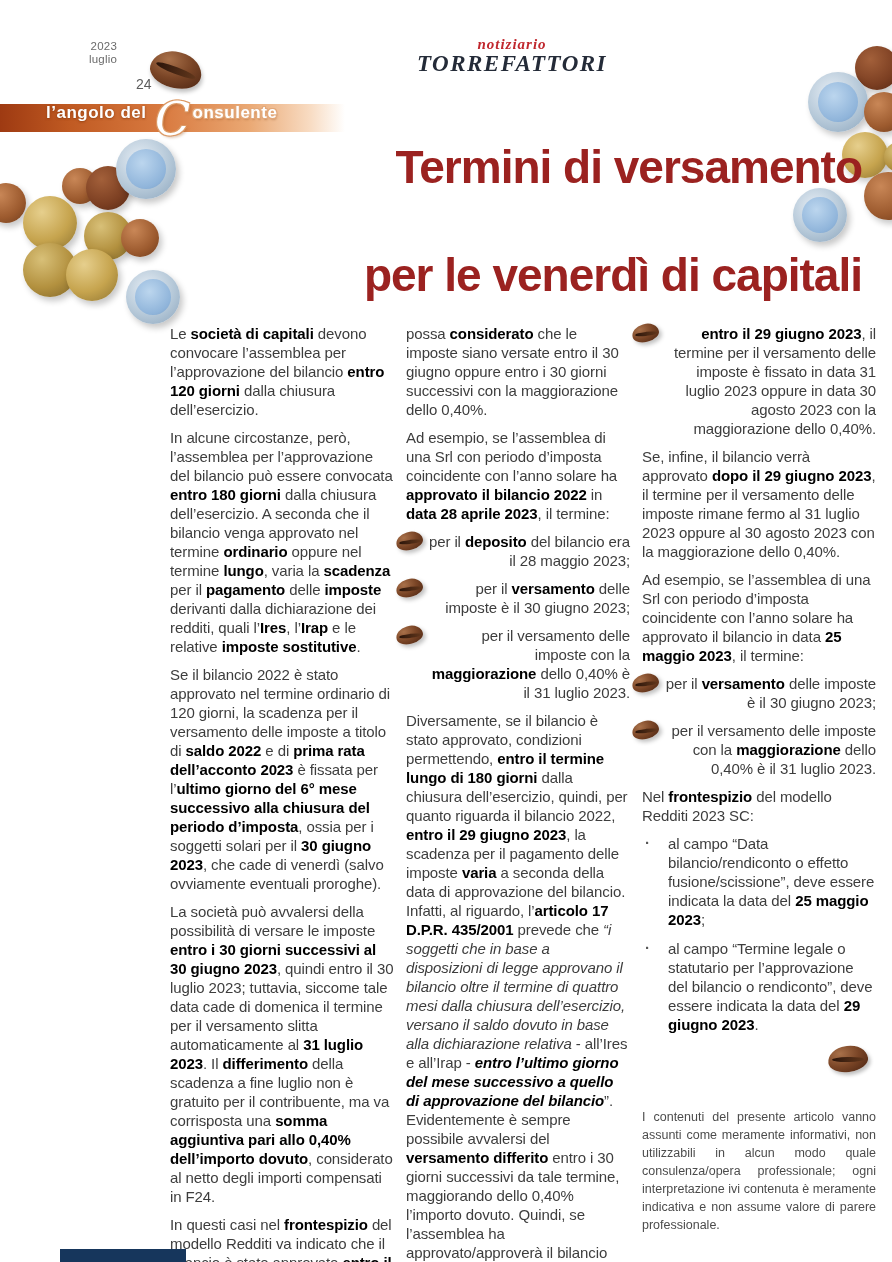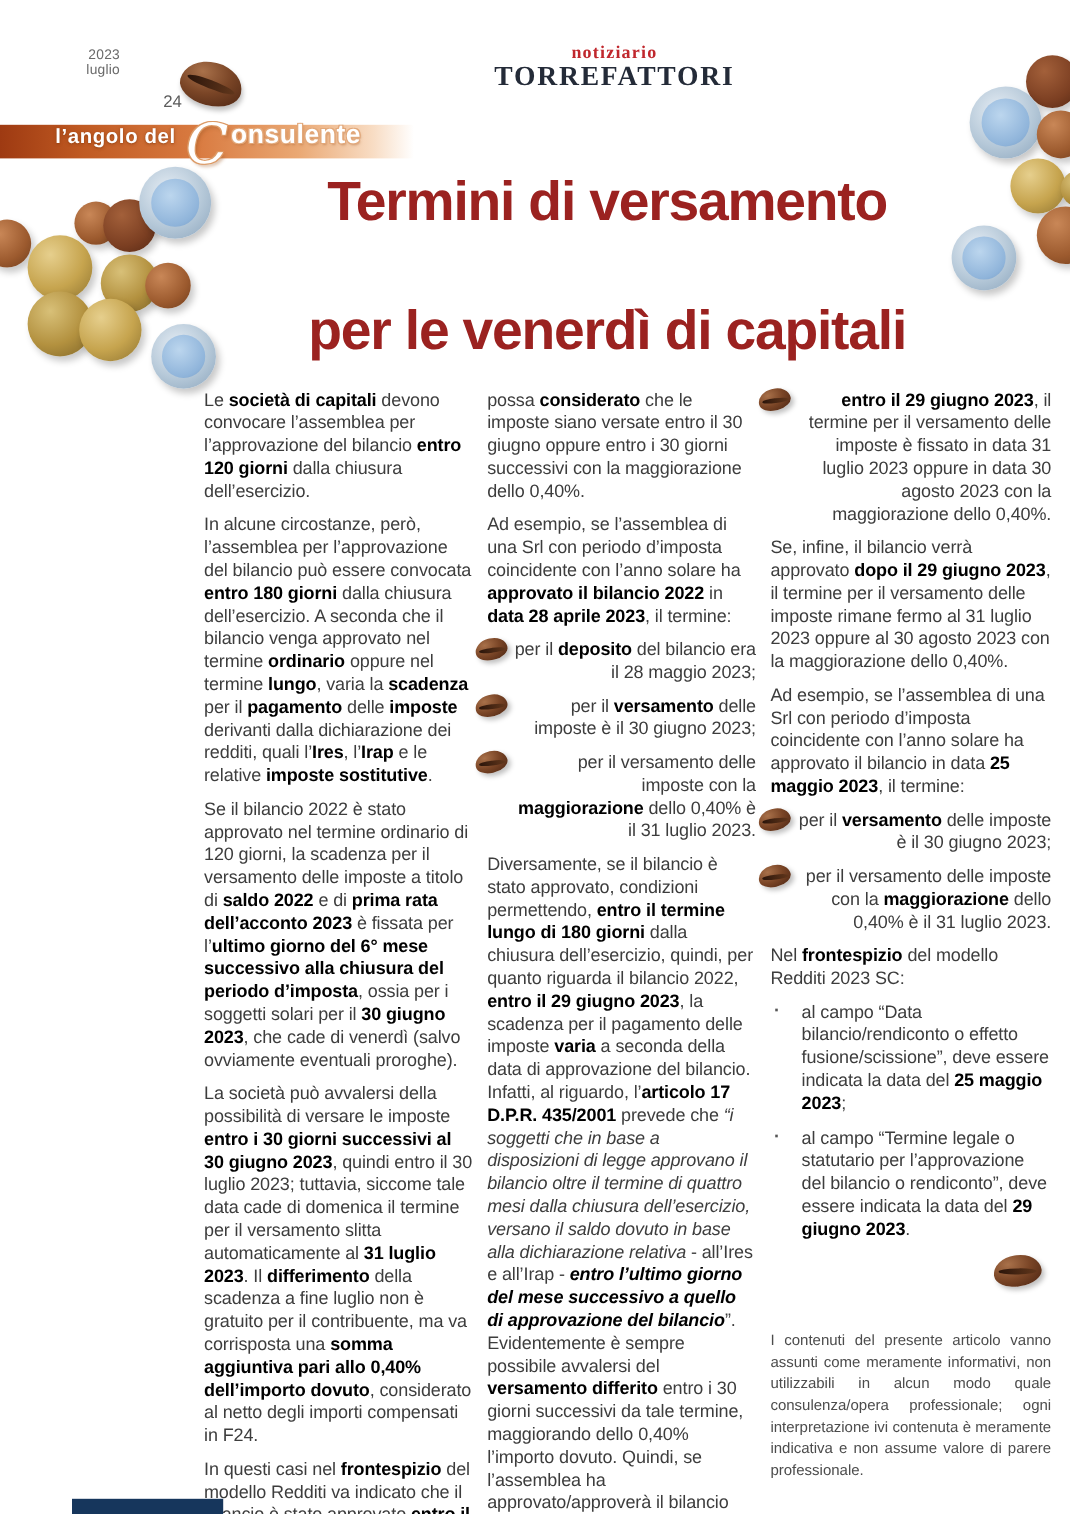--- a/index.html
+++ b/index.html
@@ -9,7 +9,7 @@
     font-family:"Liberation Sans", sans-serif;
   }
   
-  .issue-meta{position:absolute; left:38px; top:40px; width:62px; text-align:right;
+  .issue-meta{position:absolute; left:55px; top:40px; width:62px; text-align:right;
     font-size:11.5px; line-height:13px; color:#6a6a6a; letter-spacing:.2px;}
   .page-number{position:absolute; left:136px; top:76px; font-size:14px; color:#5c5c5c;}
   .masthead{position:absolute; left:326px; top:37px; width:372px; text-align:center;

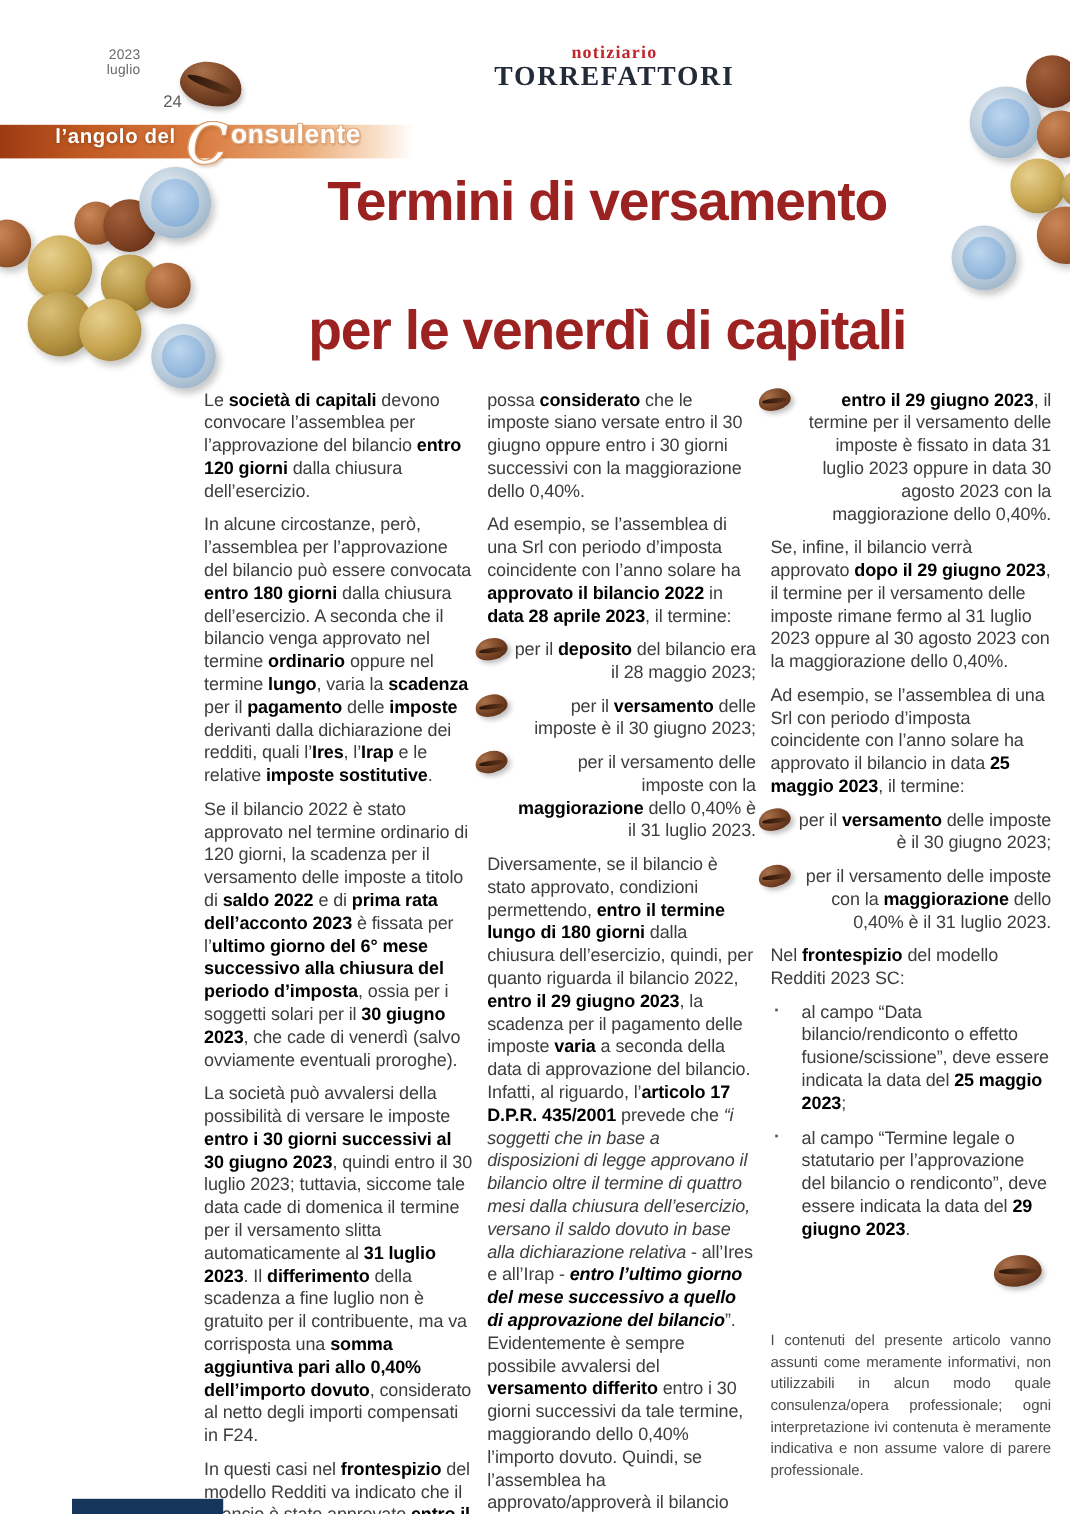--- a/index.html
+++ b/index.html
@@ -13,7 +13,7 @@
     font-size:11.5px; line-height:13px; color:#6a6a6a; letter-spacing:.2px;}
   .page-number{position:absolute; left:136px; top:76px; font-size:14px; color:#5c5c5c;}
   .masthead{position:absolute; left:326px; top:37px; width:372px; text-align:center;
-    font-family:"Liberation Serif", serif;}
+    font-family:"Liberation Serif", serif;font-style:italic;}
   .masthead .kicker{font-size:15px; font-weight:bold; color:#c0272d; letter-spacing:1px; line-height:15px;}
   .masthead .name{font-size:23px; font-weight:bold; color:#242b38; letter-spacing:1.5px; line-height:24px;}
   

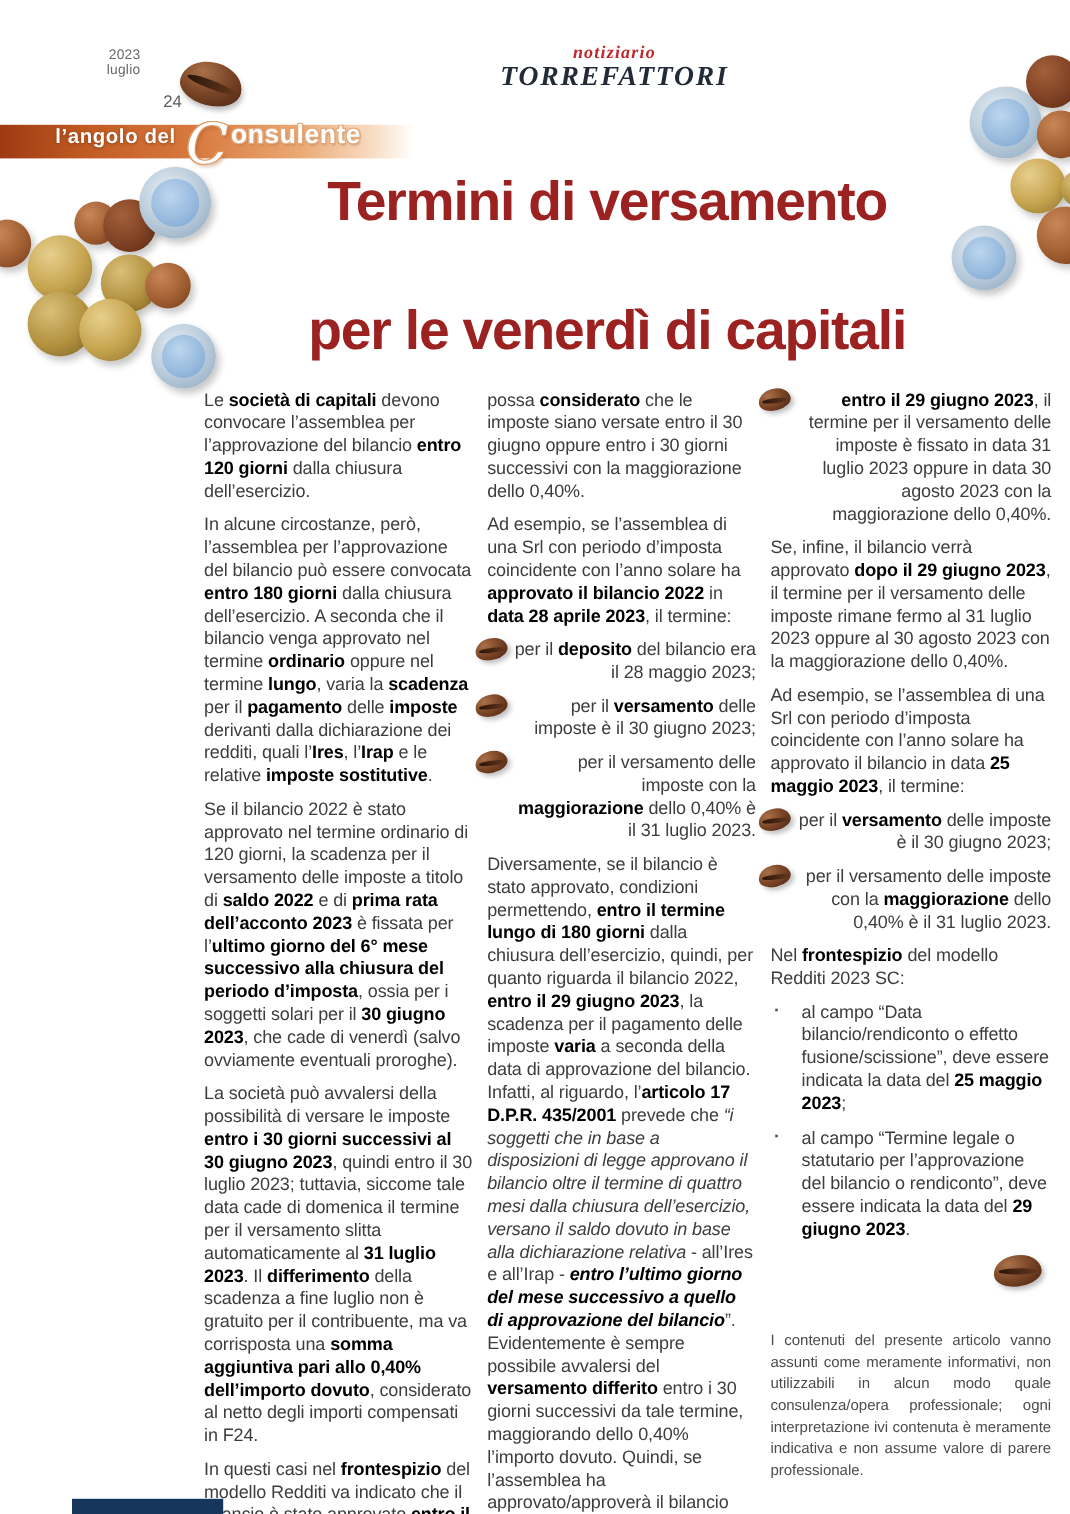--- a/index.html
+++ b/index.html
@@ -25,7 +25,7 @@
   .banner-text .bigc{display:inline-block; font-family:"DejaVu Serif", serif; font-style:italic;
     font-size:46px; line-height:40px; color:#ffffff; margin:0 -2px 0 4px; vertical-align:-9px;
     text-shadow:-1px -1px 0 #dc9a66,1px -1px 0 #dc9a66,-1px 1px 0 #dc9a66,1px 1px 0 #dc9a66, 2px 2px 3px rgba(160,90,40,.45);}
-  .banner-text .rest{font-size:22px; font-weight:bold; color:#ffffff; letter-spacing:.5px; vertical-align:8px;
+  .banner-text .rest{font-size:17px; font-weight:bold; color:#ffffff; letter-spacing:.5px; vertical-align:8px;
     text-shadow:-1px -1px 0 #e2a87a,1px -1px 0 #e2a87a,-1px 1px 0 #e2a87a,1px 1px 0 #e2a87a, 1px 2px 2px rgba(170,100,50,.5);}
   
   .article-title{position:absolute; left:150px; top:140px; width:712px; text-align:center;

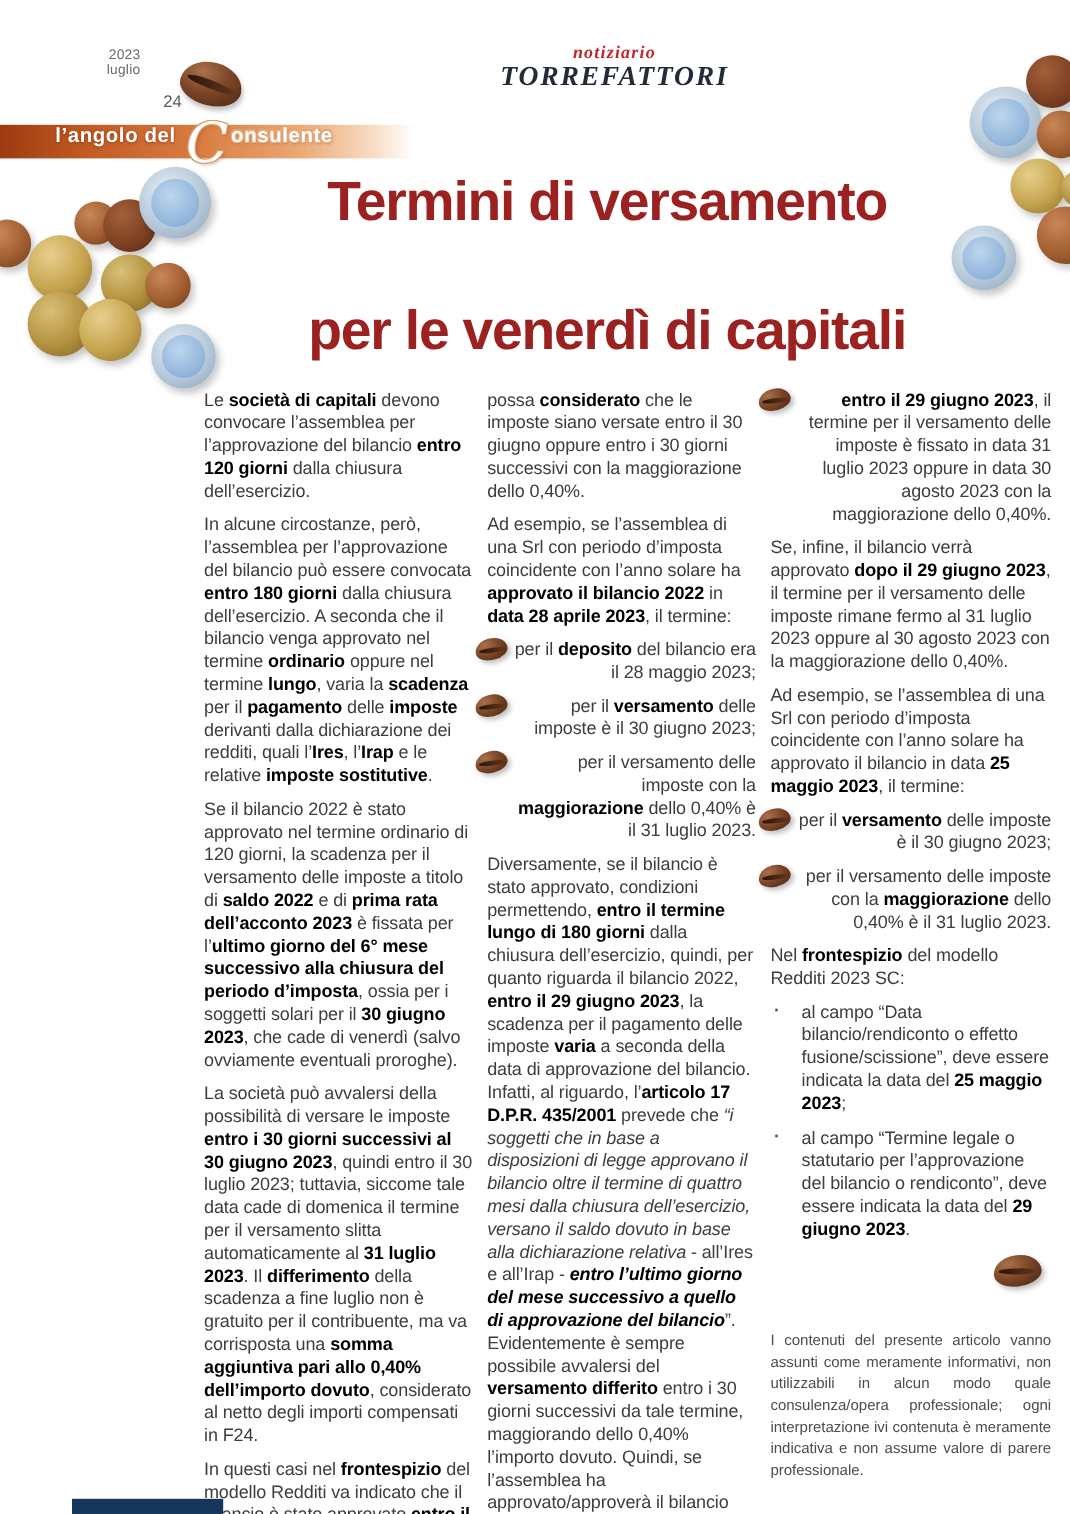--- a/index.html
+++ b/index.html
@@ -28,7 +28,7 @@
   .banner-text .rest{font-size:17px; font-weight:bold; color:#ffffff; letter-spacing:.5px; vertical-align:8px;
     text-shadow:-1px -1px 0 #e2a87a,1px -1px 0 #e2a87a,-1px 1px 0 #e2a87a,1px 1px 0 #e2a87a, 1px 2px 2px rgba(170,100,50,.5);}
   
-  .article-title{position:absolute; left:150px; top:140px; width:712px; text-align:center;
+  .article-title{position:absolute; left:150px; top:140px; width:712px; text-align:right;
     font-size:46px; line-height:54px; font-weight:bold; letter-spacing:-1px; color:#9b2220;}
   
   .coin{position:absolute; border-radius:50%; box-shadow:3px 4px 6px rgba(0,0,0,.22);}

